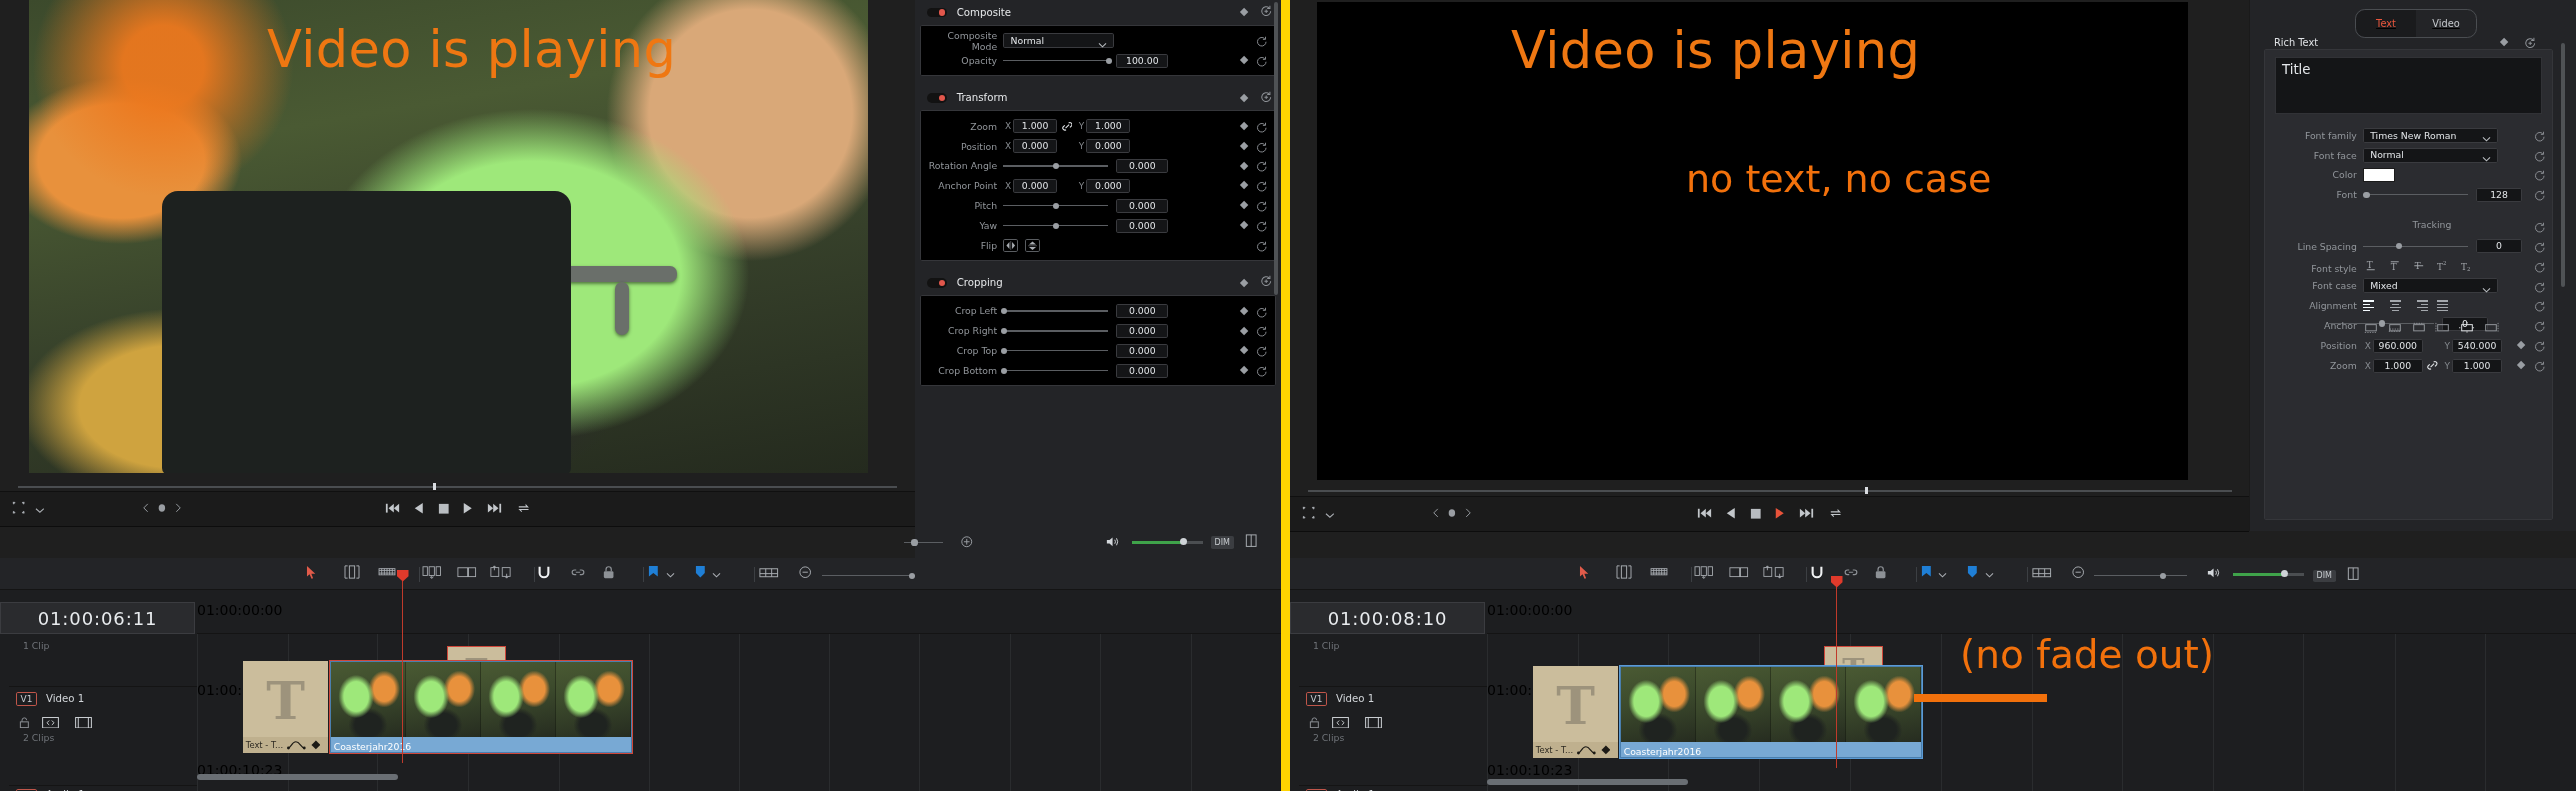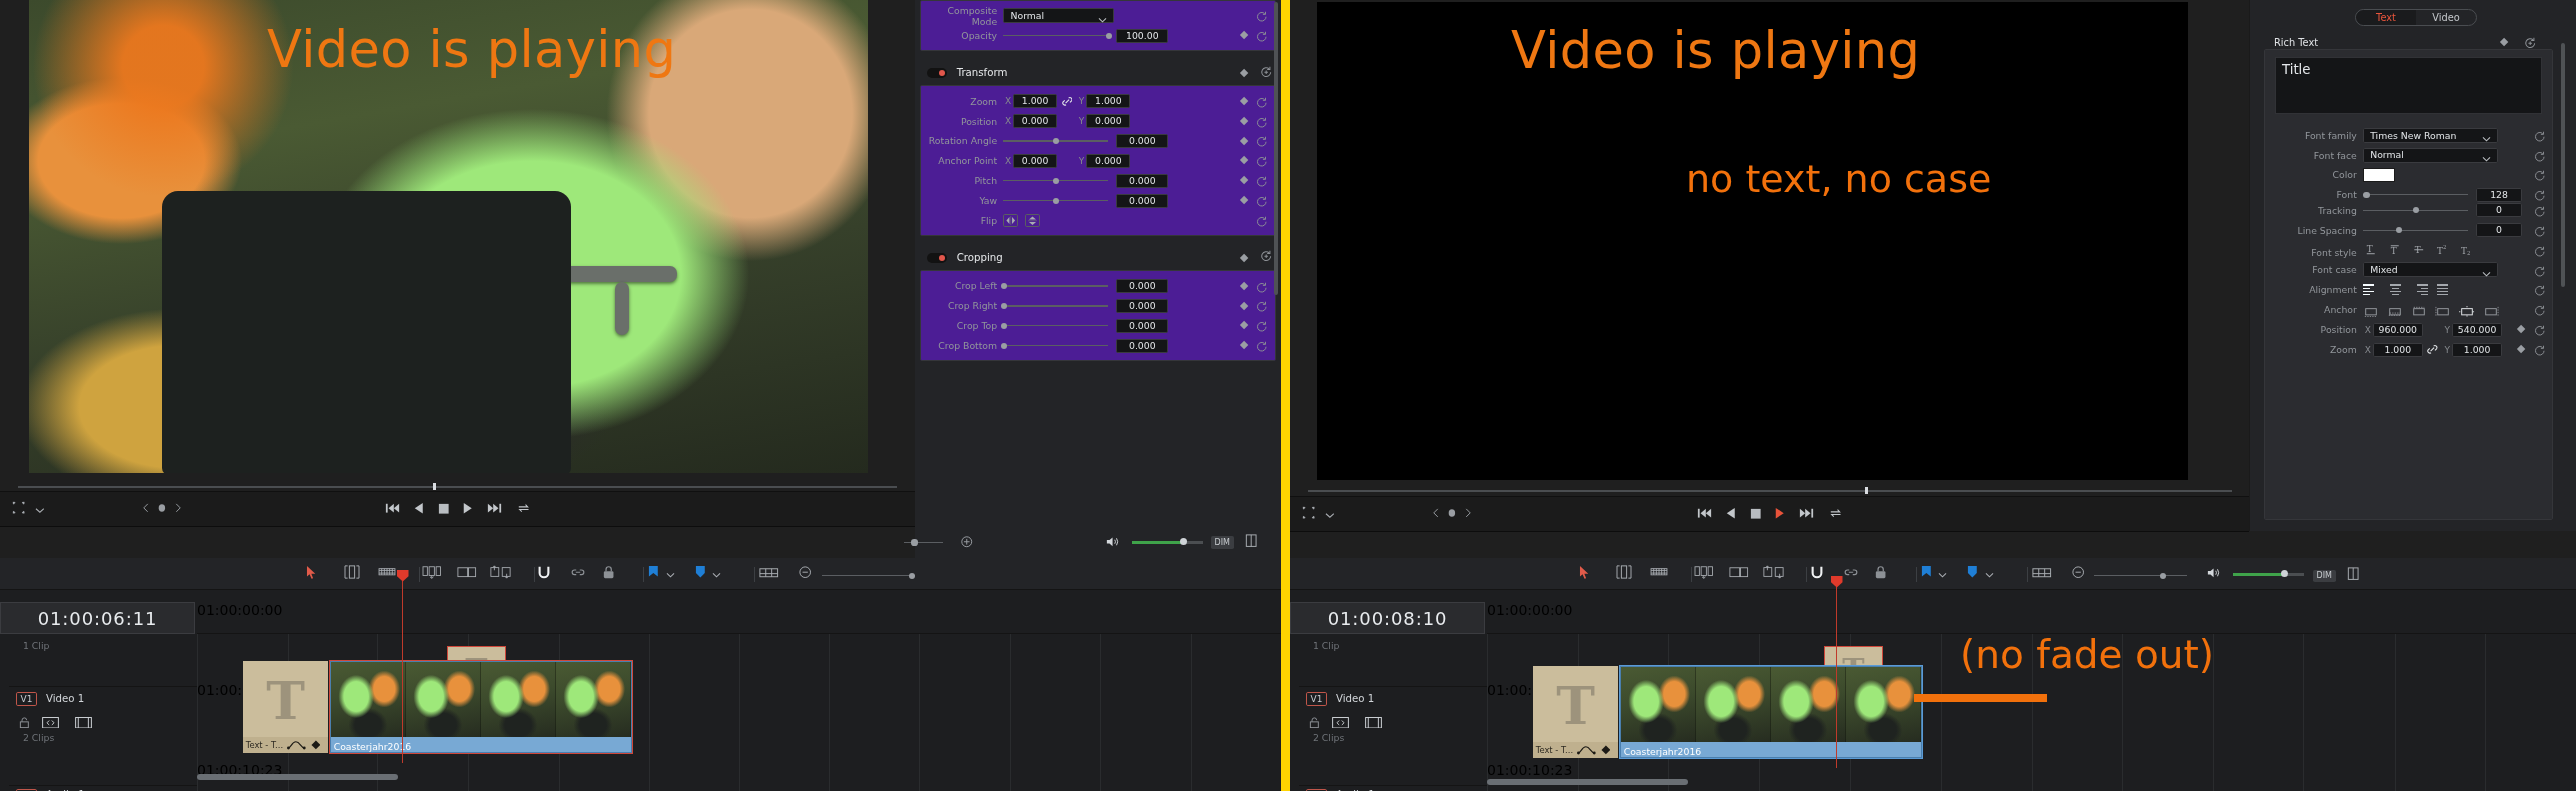--- a/index.html
+++ b/index.html
@@ -285,6 +285,20 @@
 
     <div class="inspector" style="left:915px; top:0; width:366px; height:527px;">
       <div class="insp-inner" id="left-insp">
+          <div class="sec-head">
+            <div class="toggle"></div>
+            <span class="sec-title">Composite</span>
+            <span class="sec-icons">
+              <span class="diamond"></span>
+              <span><svg width="12.4" height="12.4" viewBox="0 0 14 14">
+                  <g stroke="#8d9196" stroke-width="1.15" fill="none">
+                    <path d="M12 7a5 5 0 11-1.6-3.7"></path>
+                    <path d="M11.2 .8v3.1H8.1"></path>
+                    <path d="M7 5v4M5 7h4"></path>
+                  </g>
+                </svg></span>
+            </span>
+          </div>
           <div class="sec-body">
             <div class="row">
               <div class="lbl" style="width: 82px; flex: 0 0 82px;">Composite Mode</div>

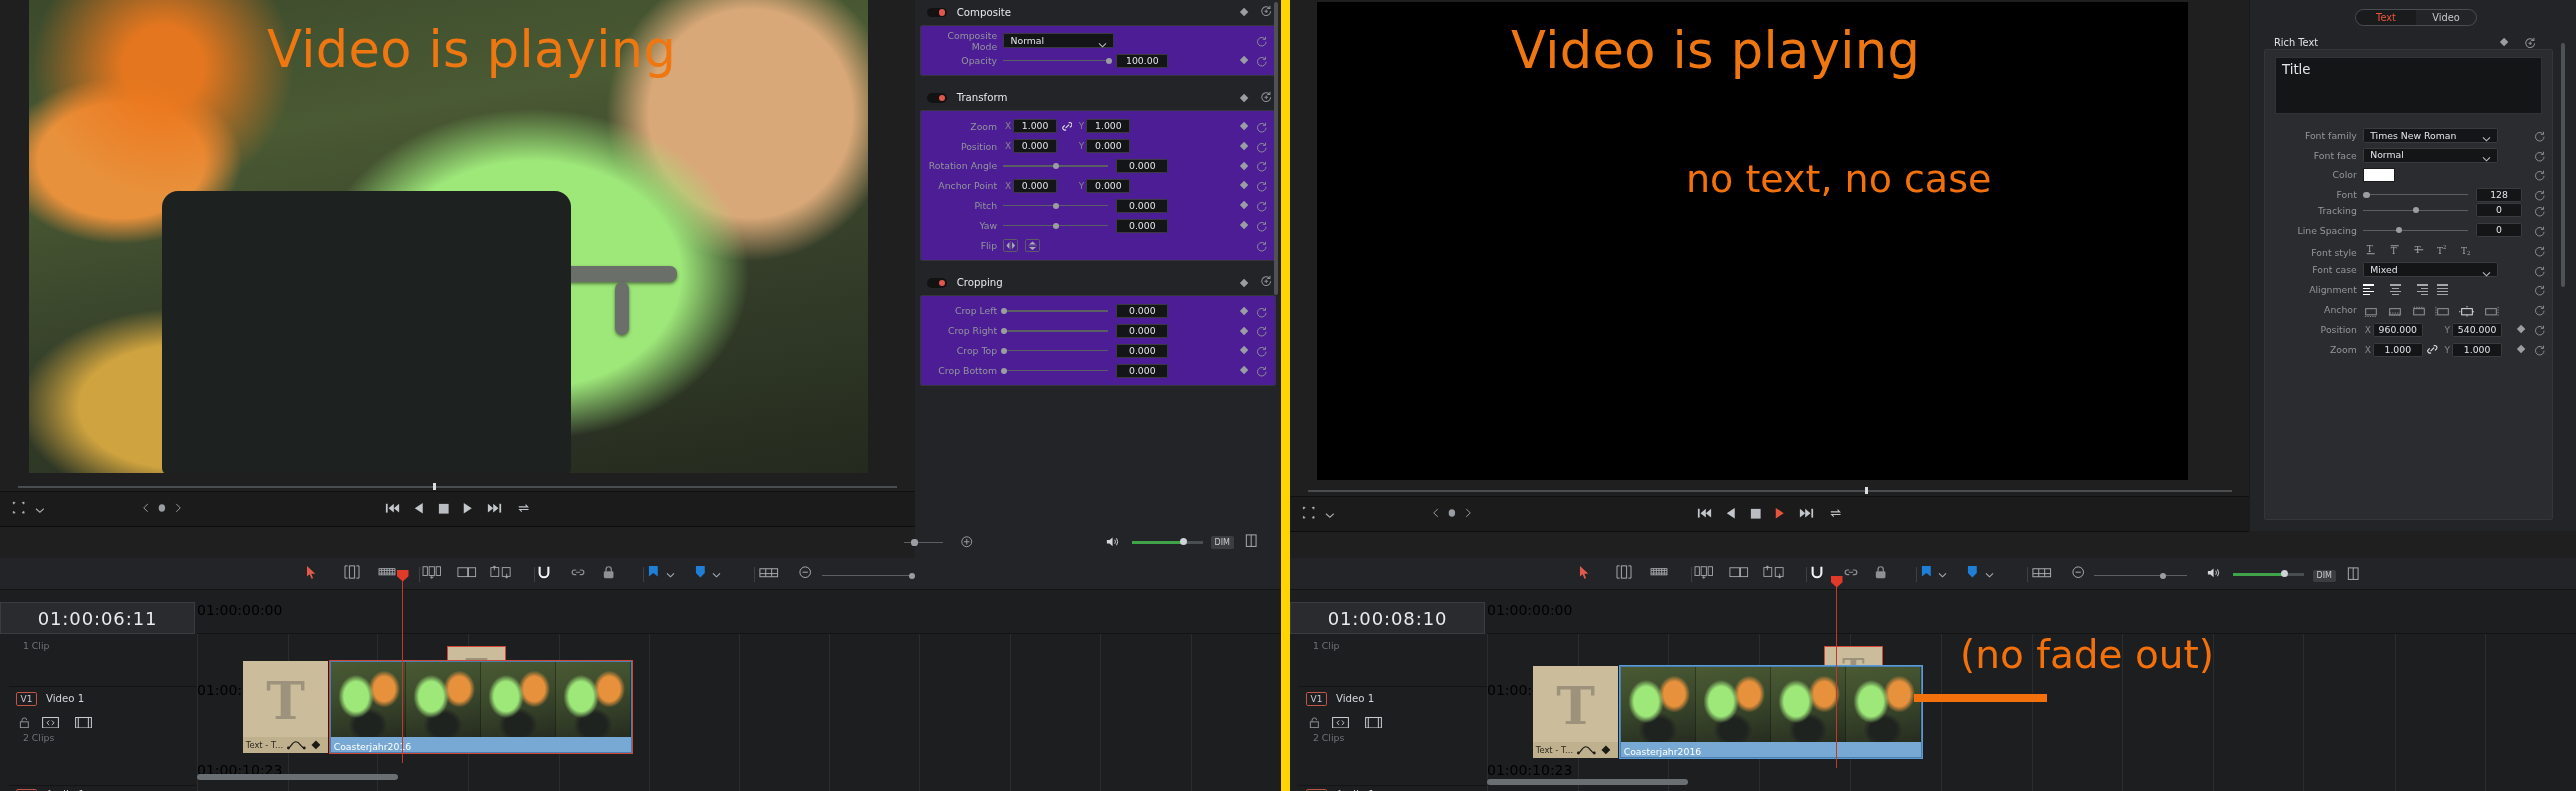--- a/index.html
+++ b/index.html
@@ -108,7 +108,7 @@
   .rpanel { position: absolute; background: #232427; }
   .tabpill {
     position: absolute; border: 0.9px solid #4a4d51; border-radius: 9.8px;
-    display: flex; overflow: hidden; height: 17px;
+    display: flex; overflow: hidden; height: 29px; text-decoration: underline;
   }
   .tabpill div {
     font-size: 9.8px; display: flex; align-items: center; justify-content: center;

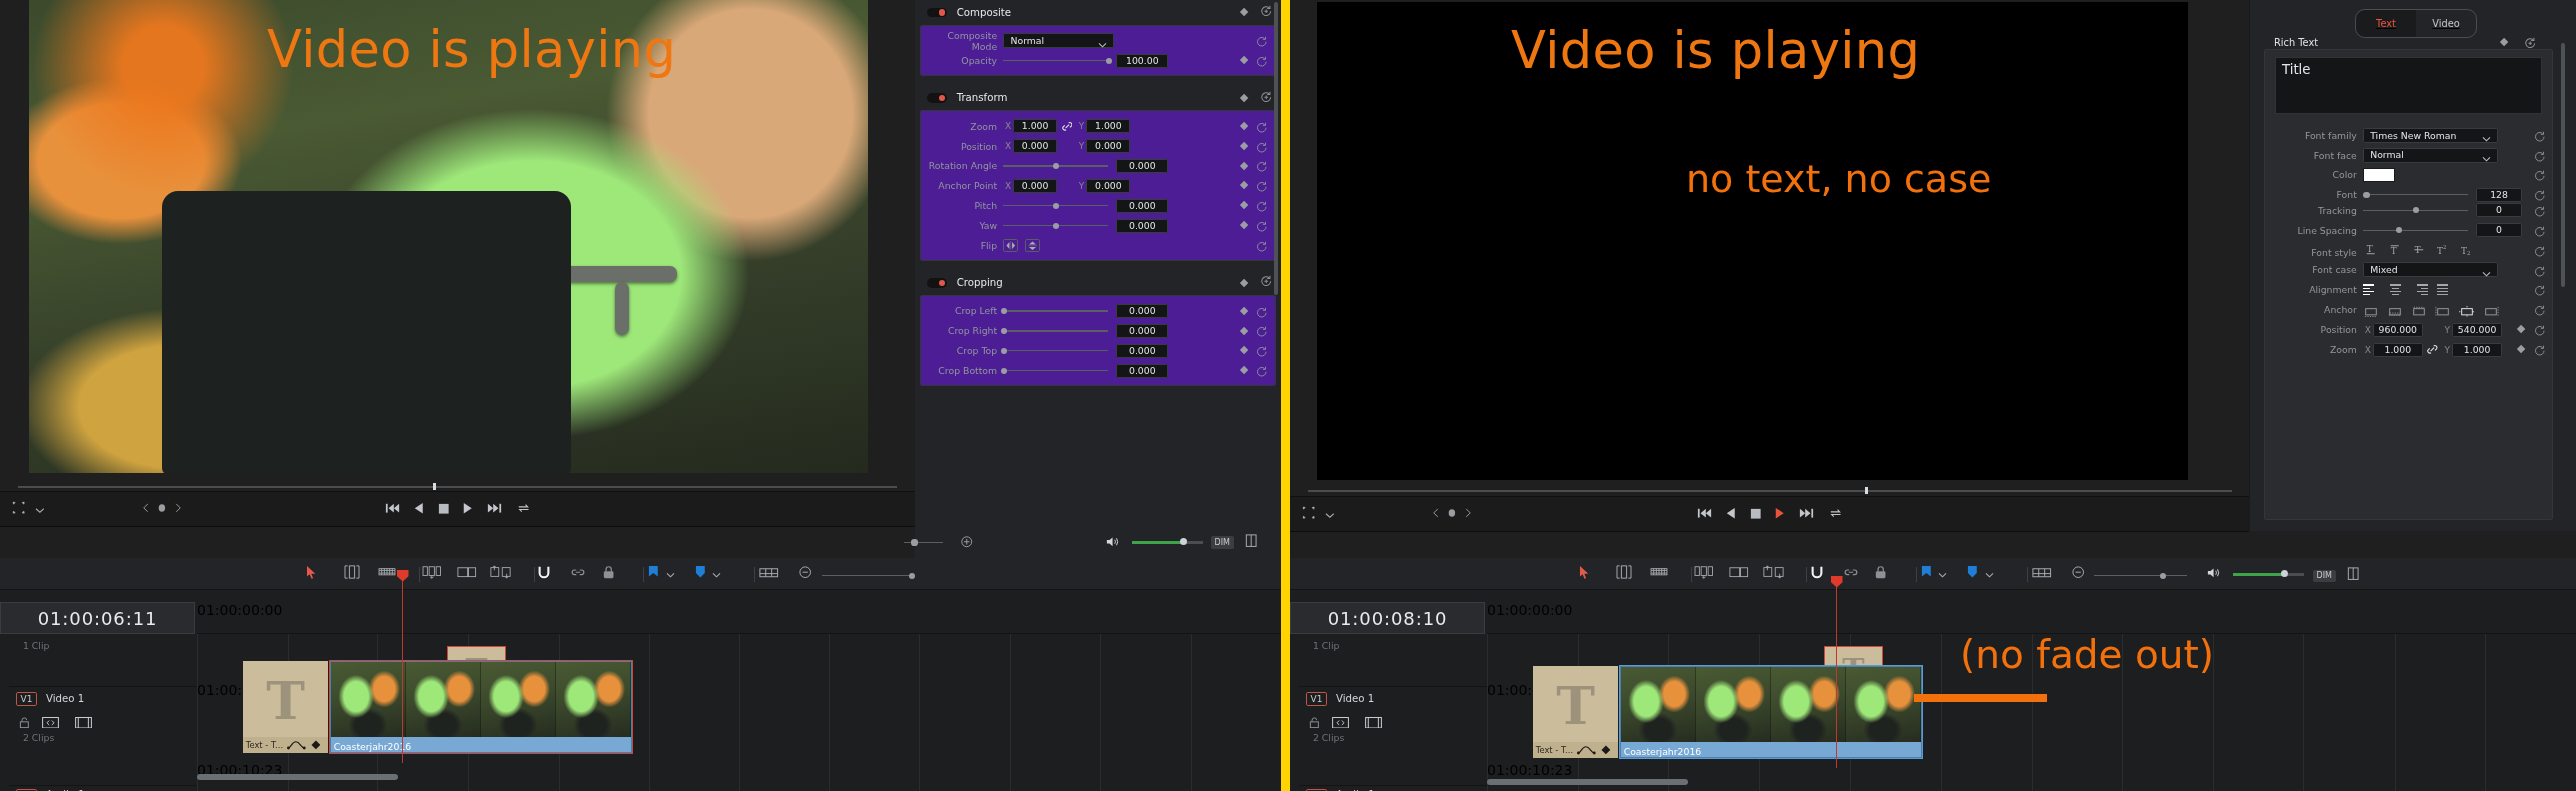--- a/index.html
+++ b/index.html
@@ -77,7 +77,7 @@
   .sec-icons { position: absolute; right: 9px; display: flex; align-items: center; gap: 12.4px; }
   .diamond { width: 6.2px; height: 6.2px; background: #9a9ea3; transform: rotate(45deg); }
   .sec-body {
-    background: #4c1d95; border: 0.9px solid #35363a; border-radius: 1.8px;
+    background: #000000; border: 0.9px solid #35363a; border-radius: 1.8px;
     margin: 0 5.3px 9px 5.3px; padding: 7px 0 7px 0;
   }
   .row { display: flex; align-items: center; height: 15.5px; margin-bottom: 0; position: relative; }

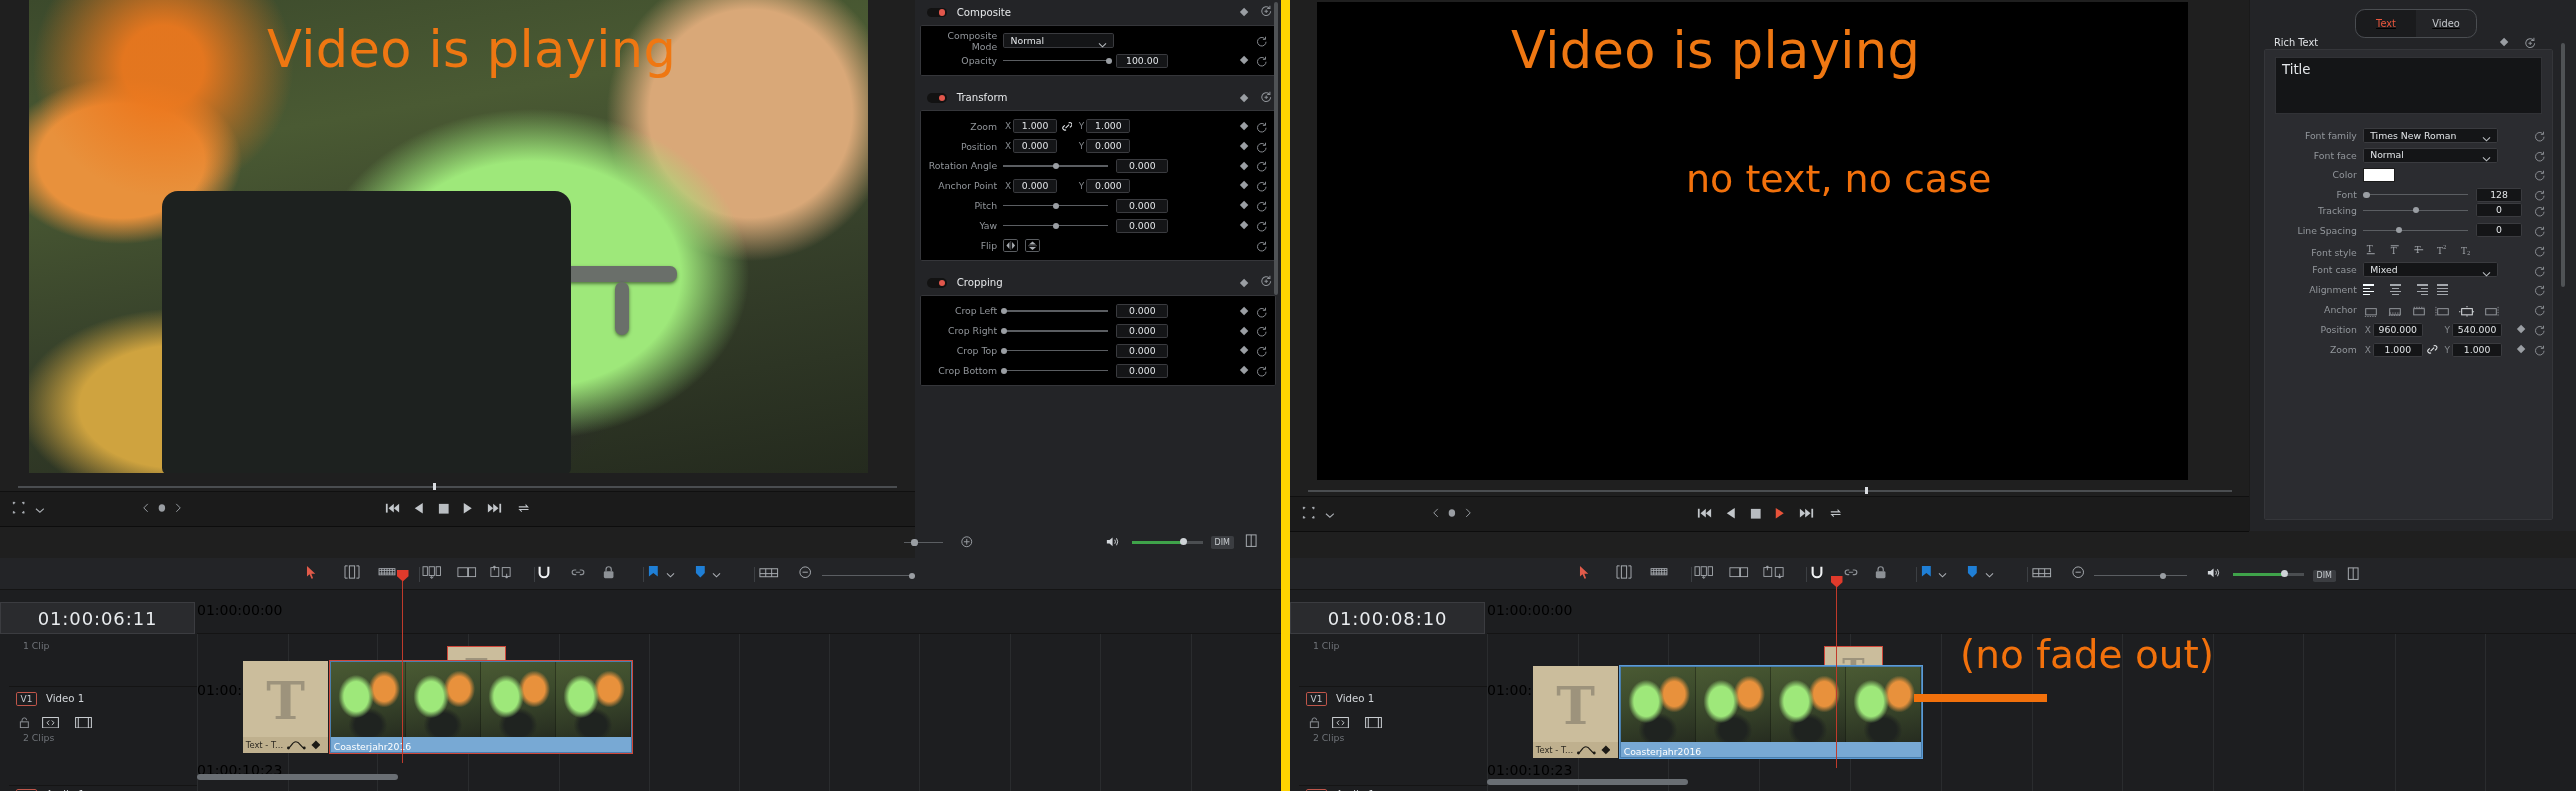--- a/index.html
+++ b/index.html
@@ -1003,7 +1003,7 @@
                   </g>
                 </svg></span>
             </div>
-            <div class="row" style="margin-top: 0;">
+            <div class="row" style="margin-top: 16px; flex-direction: column;">
               <div class="lbl" style="width: 98px; flex: 0 0 98px;">Tracking</div>
               <div style="display: flex; align-items: center; position: relative; flex: 1 1 auto;">
                 <div class="slider" style="width: 105px;">

